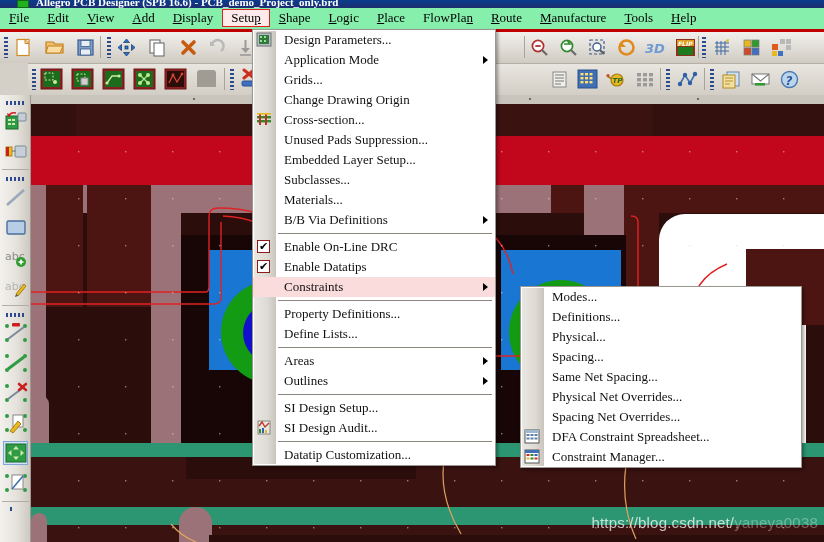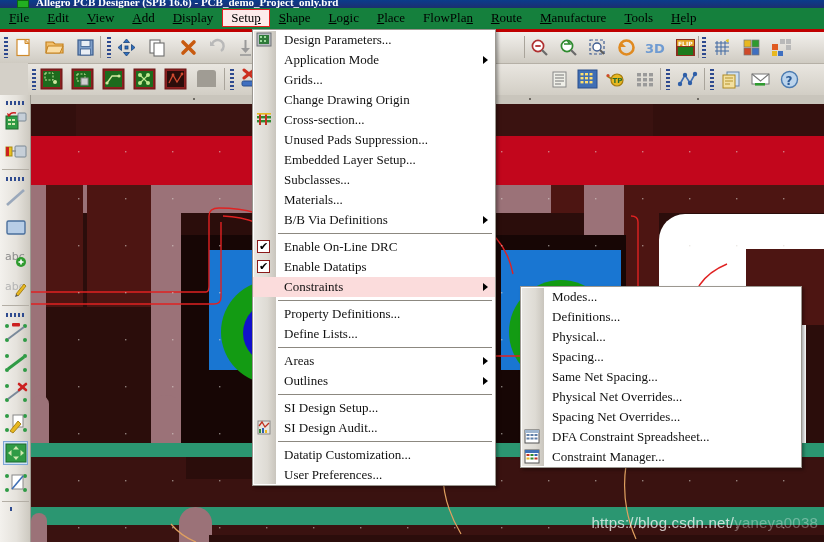--- a/index.html
+++ b/index.html
@@ -30,7 +30,7 @@
   
   .menubar{
     position:absolute;left:0;top:8px;width:824px;height:21px;
-    background:#15803d;
+    background:#86efac;
     border-bottom:none;
     display:flex;align-items:center;
   }

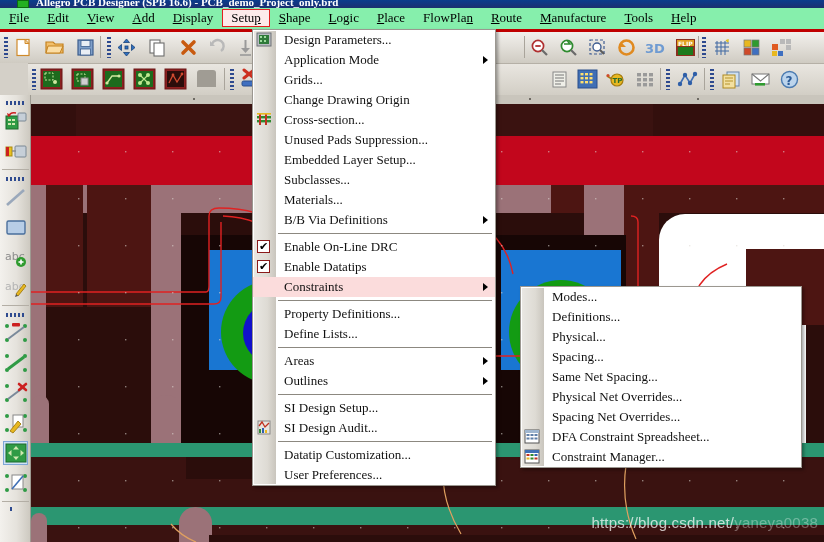--- a/index.html
+++ b/index.html
@@ -51,6 +51,7 @@
   .toolbar-area{
     position:absolute;left:0;top:32px;width:824px;height:63px;
     background:#d4d0c8;
+    font-style:italic;
   }
   .tbrow{position:absolute;left:0;width:824px;height:31px;
     background:linear-gradient(to bottom,#f2f0ec 0%,#e3e0da 45%,#cfcbc2 100%);

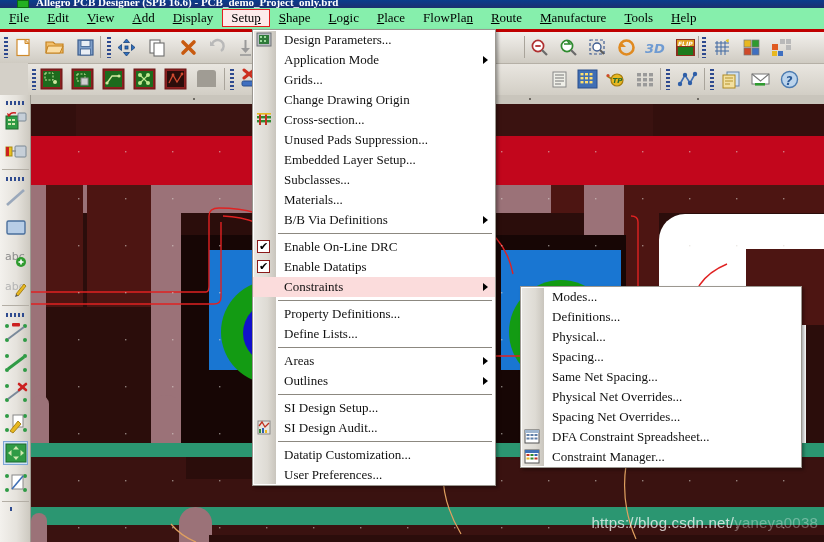--- a/index.html
+++ b/index.html
@@ -808,9 +808,6 @@
     <div class="mrow">
       <span>Datatip Customization...</span>
     </div>
-    <div class="mrow">
-      <span>User Preferences...</span>
-    </div>
   </div>
 
   <div class="menu" id="constraints-submenu" style="left:520px;top:286px;width:282px;">

